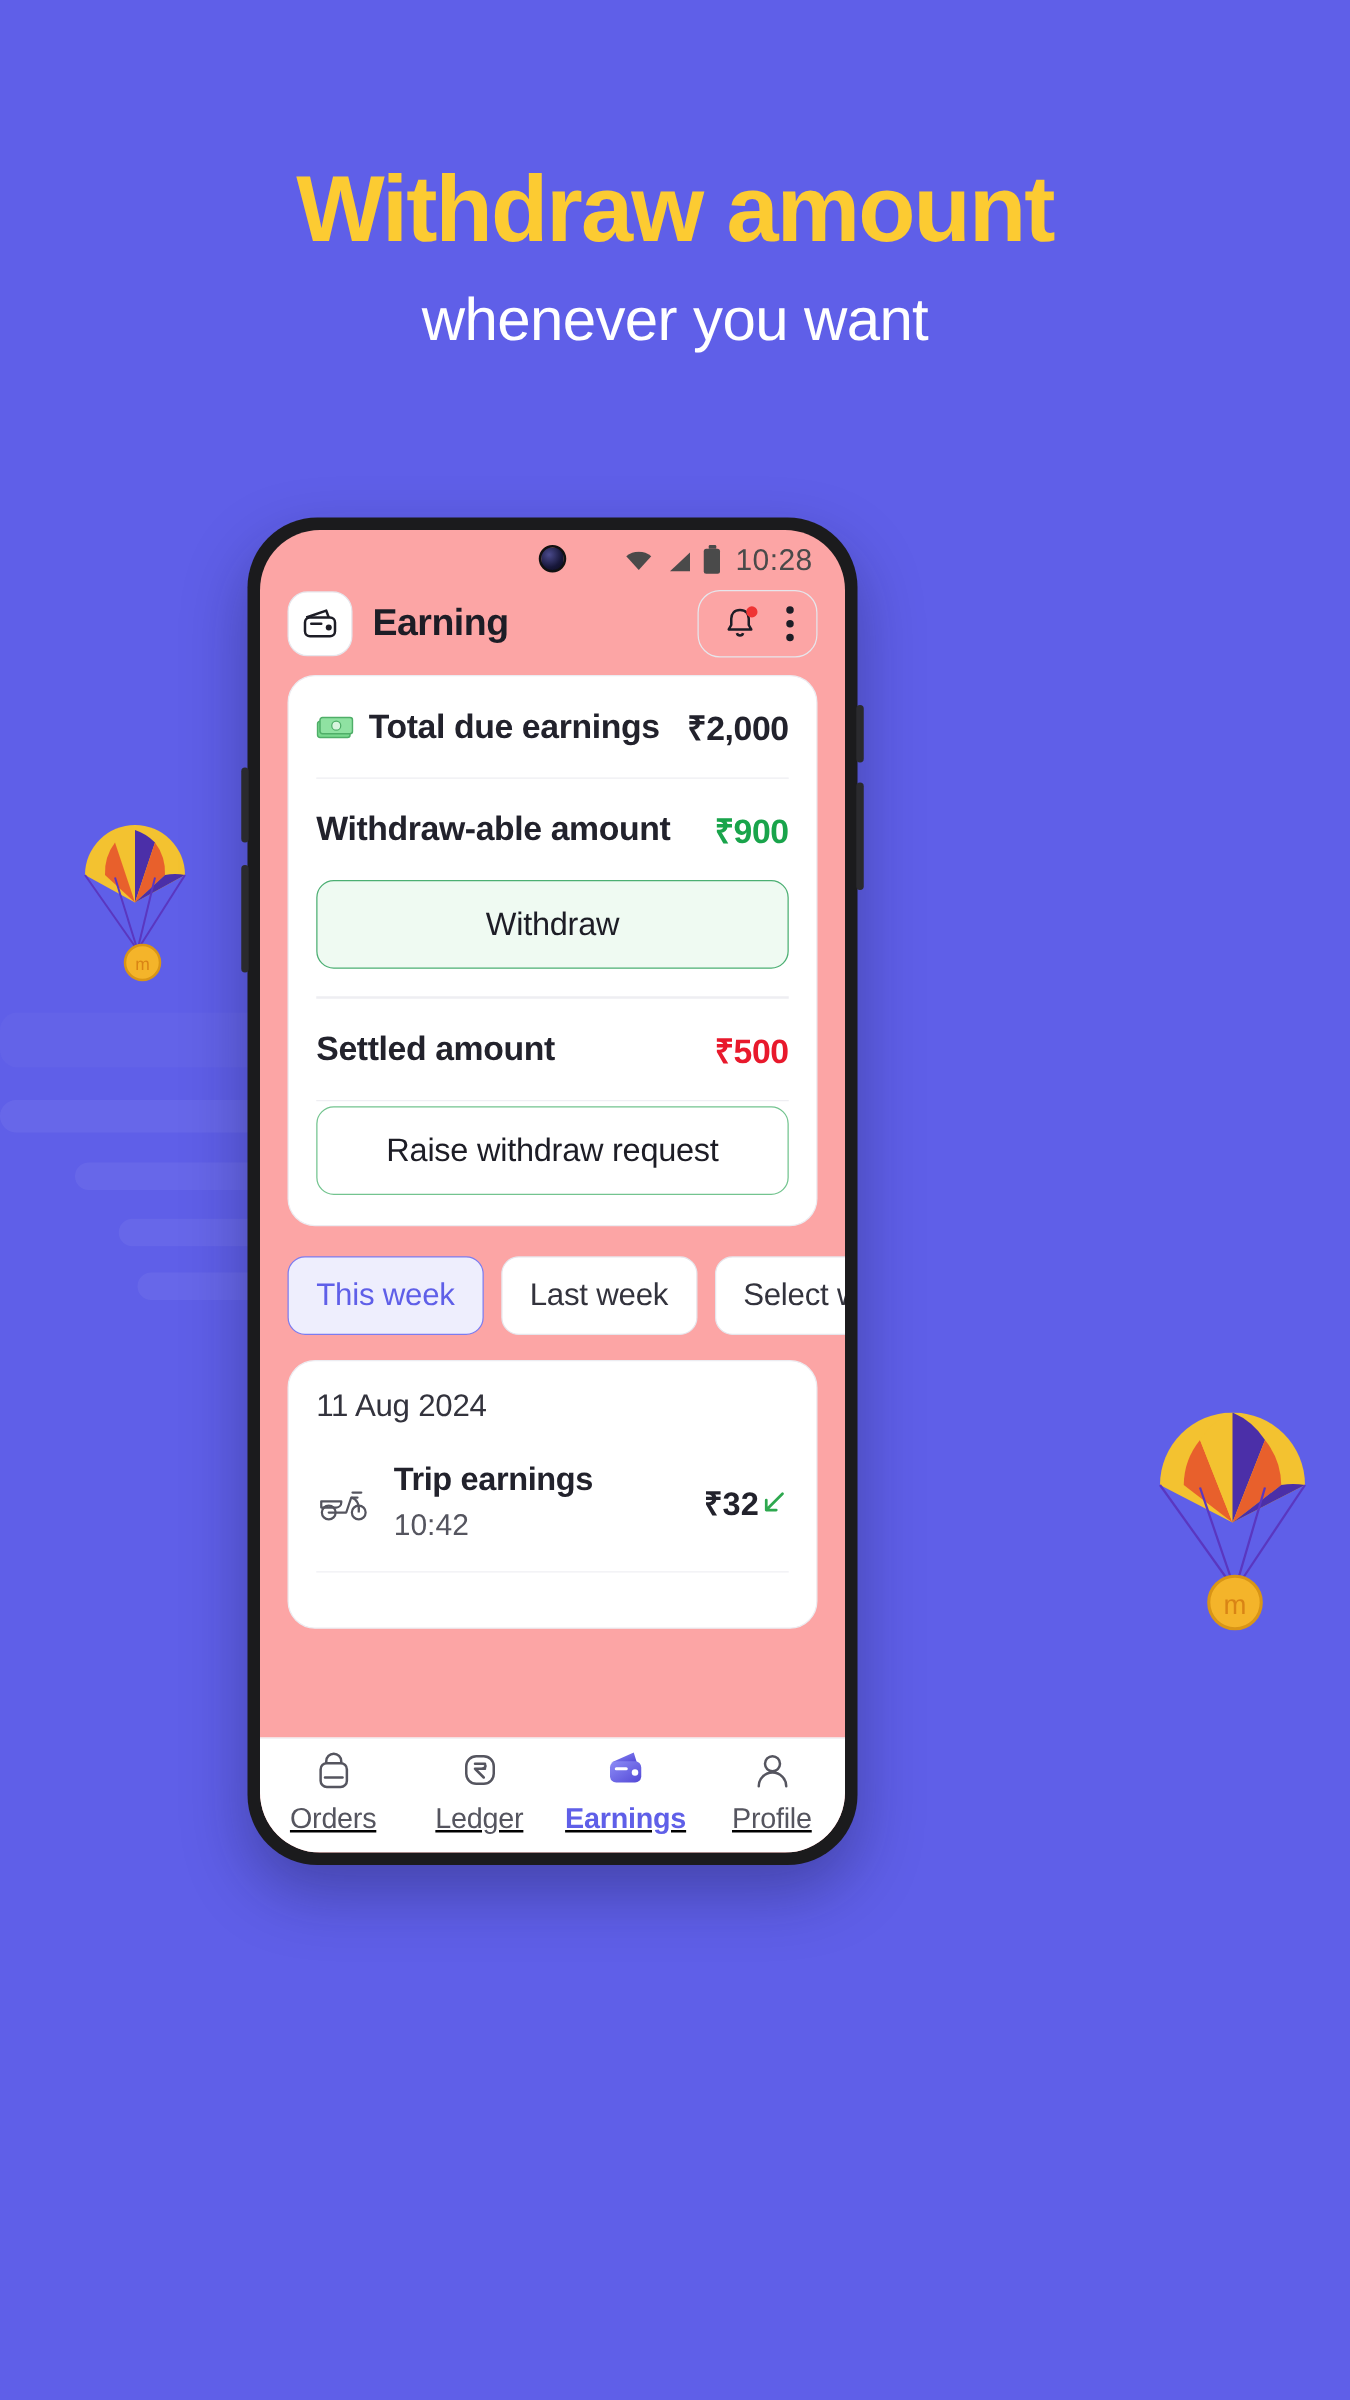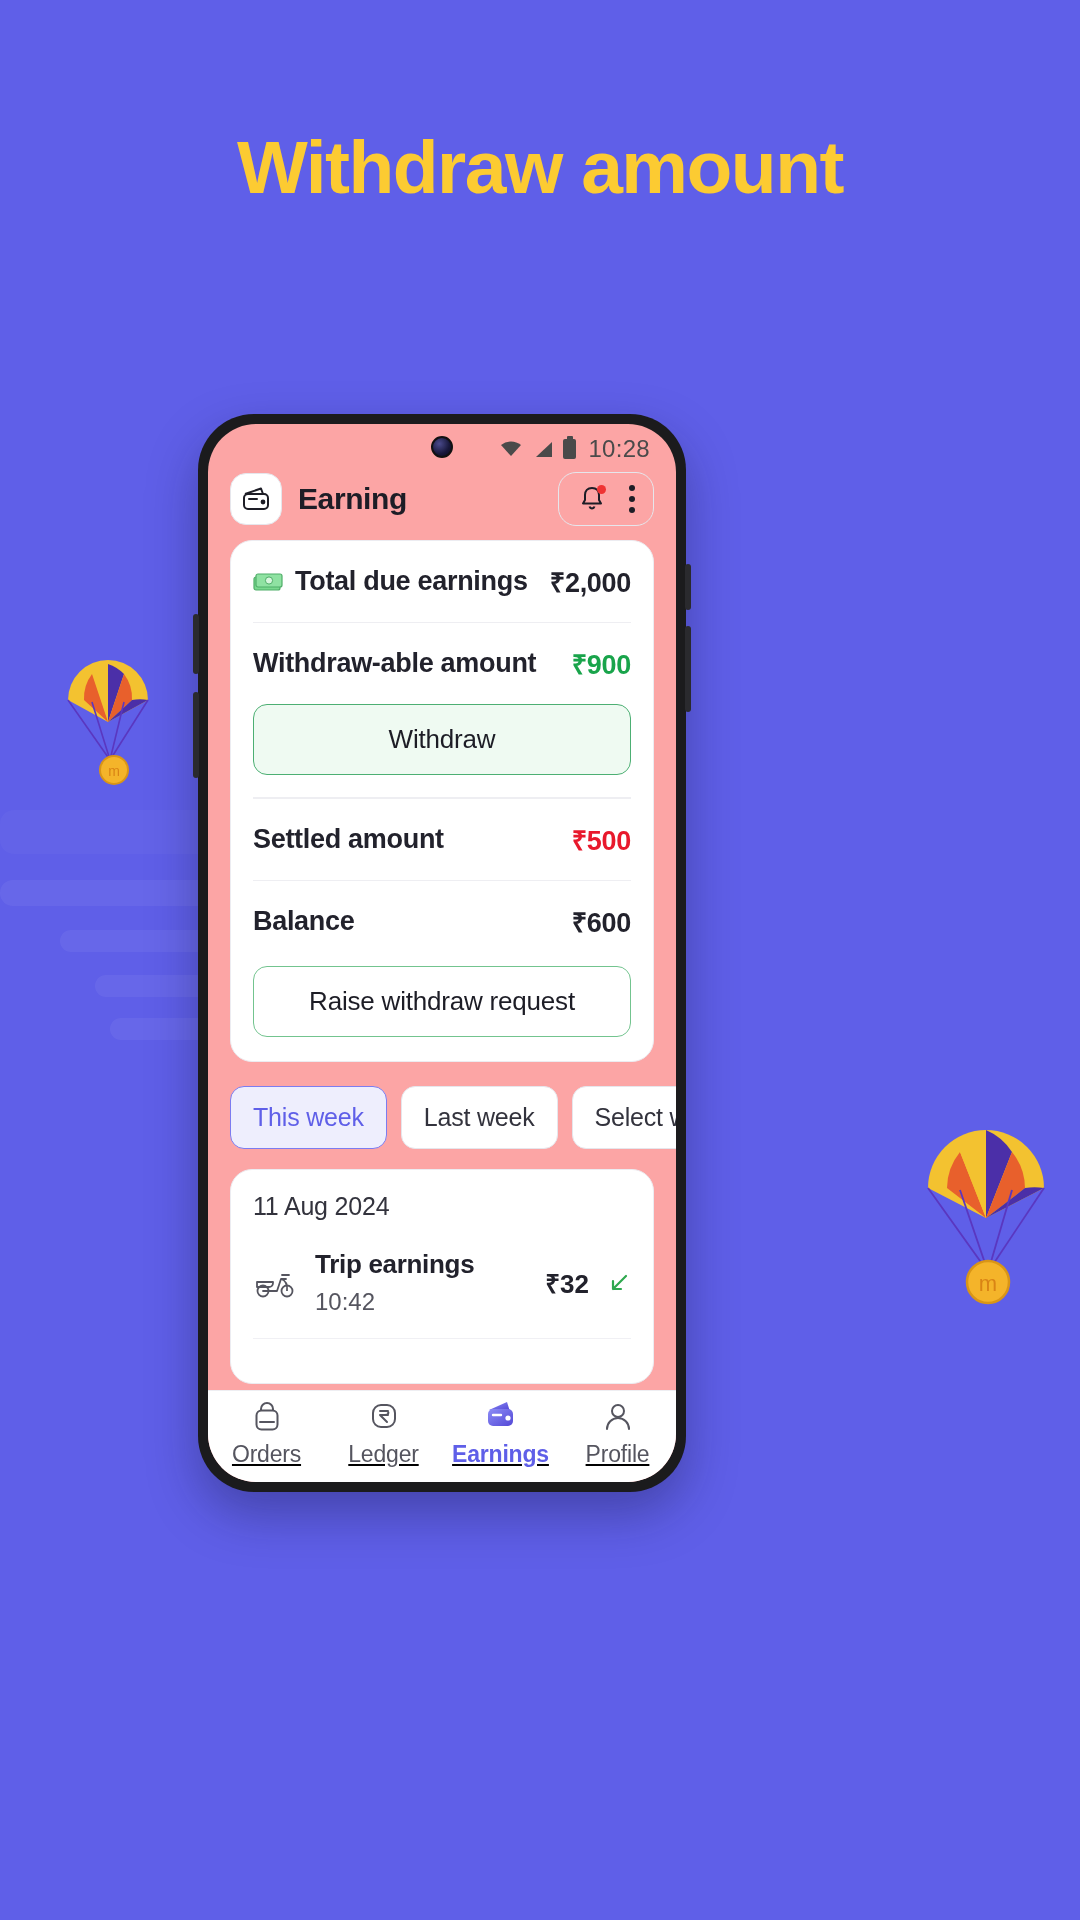--- a/index.html
+++ b/index.html
@@ -172,6 +172,7 @@
 
 <div class="headline-wrap">
   <div class="headline">Withdraw amount</div>
+  <div class="subhead">whenever you want</div>
 </div>
 
 <div class="para p-left">

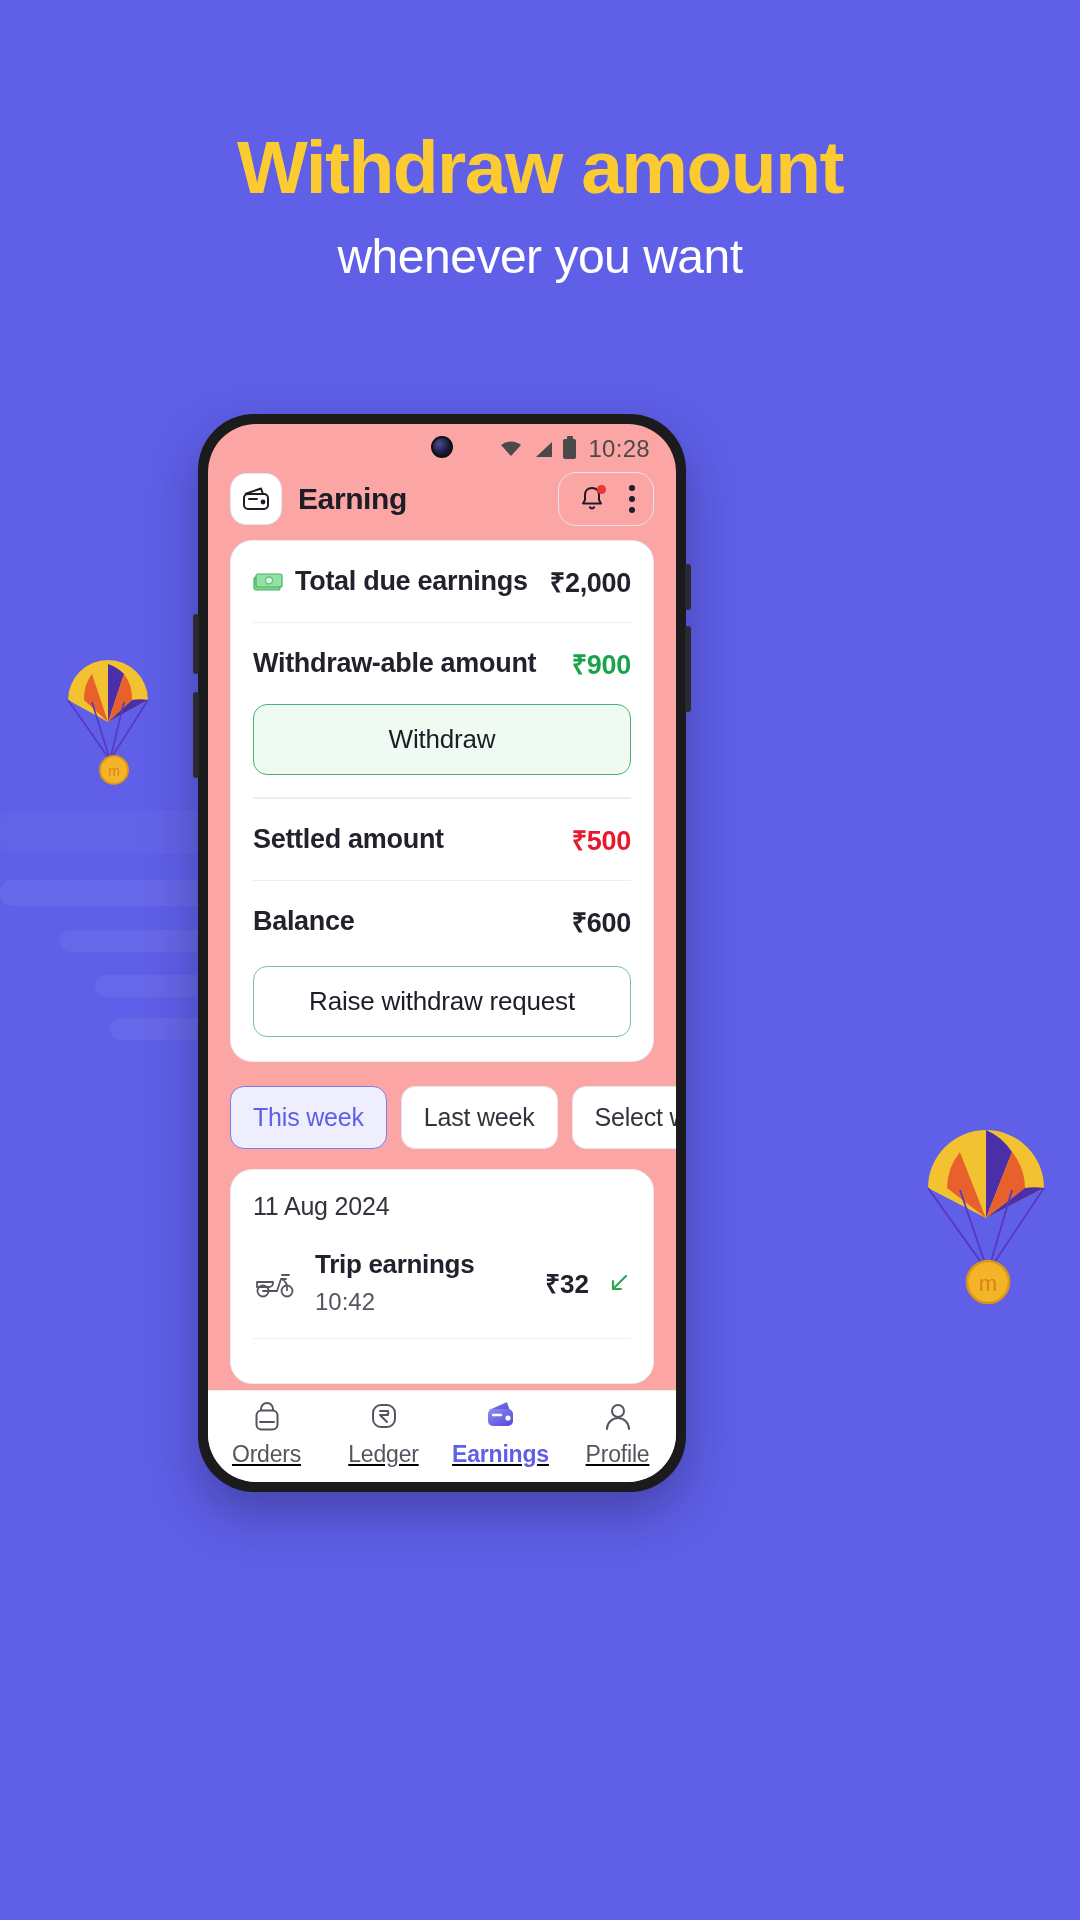--- a/index.html
+++ b/index.html
@@ -292,10 +292,6 @@
 
         <div class="hr"></div>
 
-        <div class="row">
-          <div class="row-label">Balance</div>
-          <div class="row-value">₹600</div>
-        </div>
 
         <button class="btn-out-green">Raise withdraw request</button>
       </div>

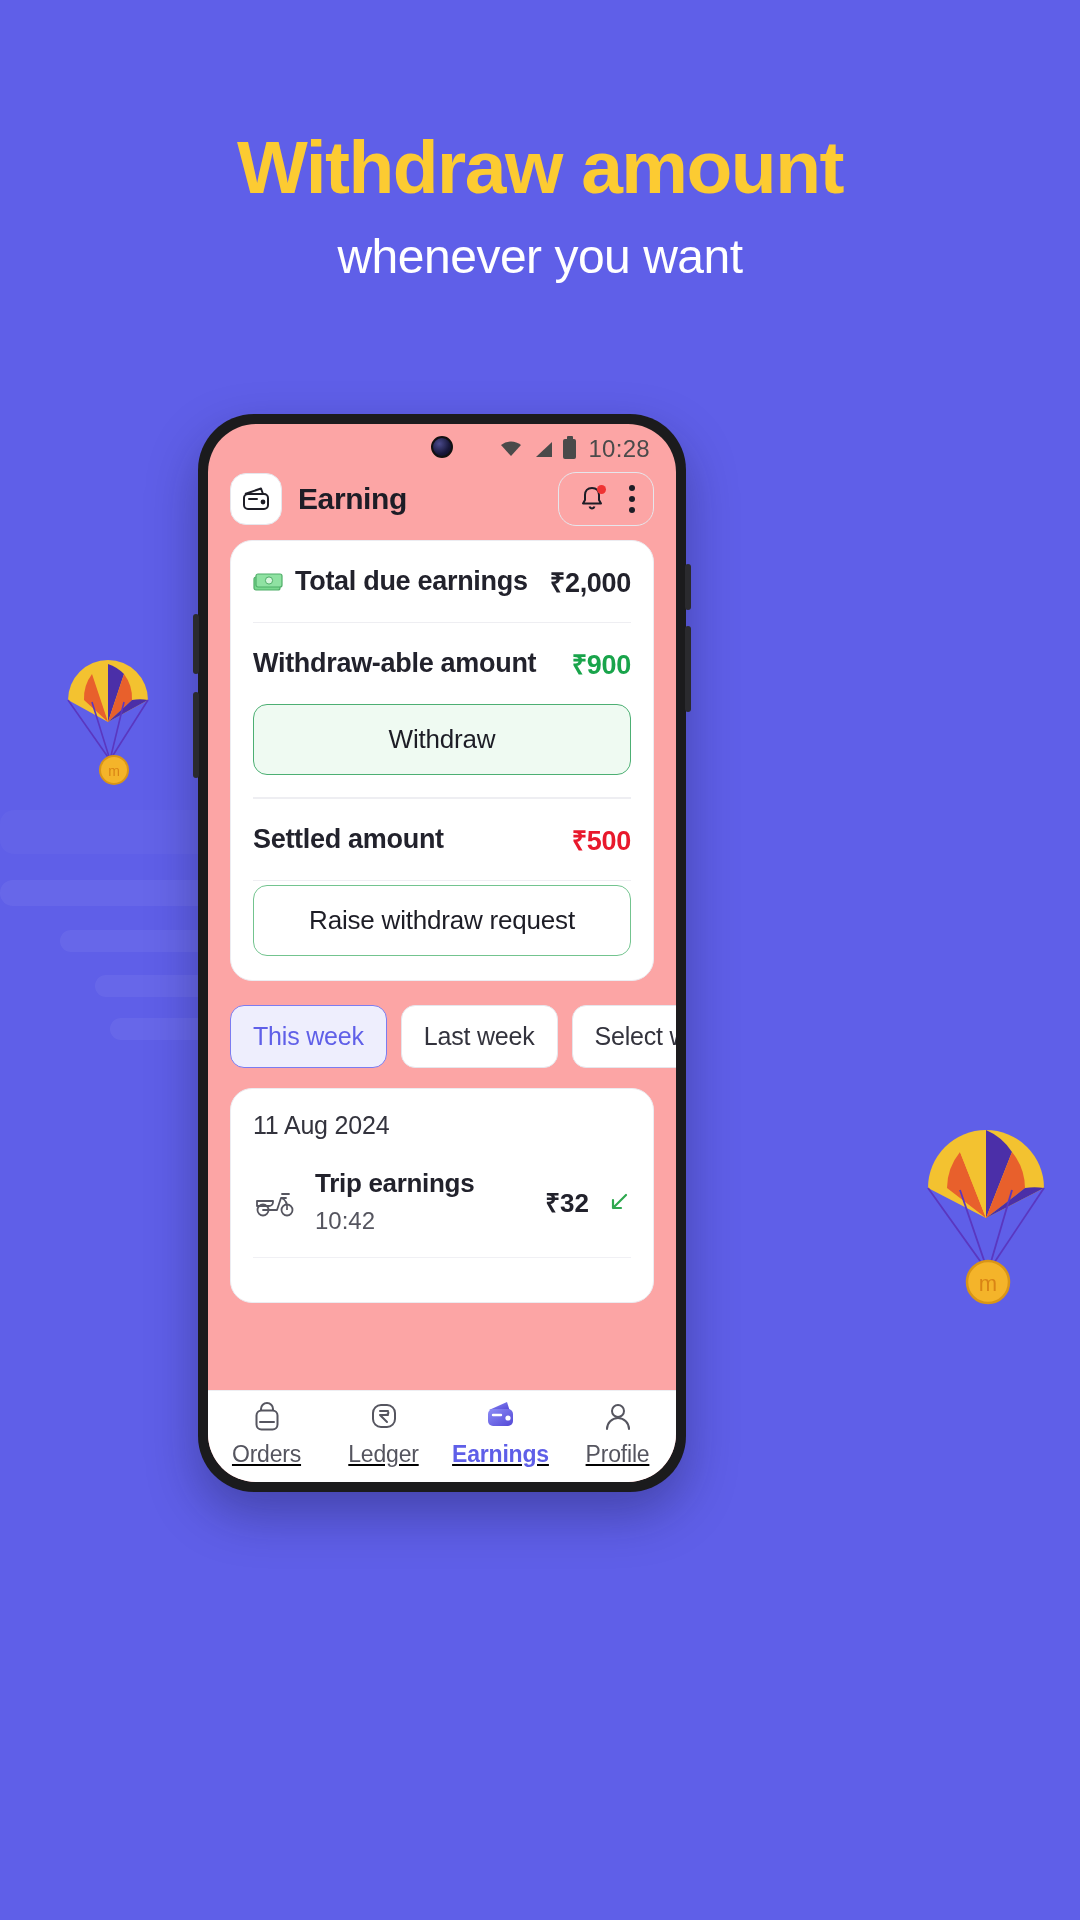--- a/index.html
+++ b/index.html
@@ -144,7 +144,7 @@
   .tx-txt { display:flex; flex-direction:column; gap:8px; }
   .tx-title { font-size:26px; font-weight:bold; color:#22222c; letter-spacing:-.3px; }
   .tx-time  { font-size:24px; color:#55555f; }
-  .tx-right { margin-left:auto; display:flex; align-items:center; gap:18px; }
+  .tx-right { margin-left:auto; display:flex; align-items:center; gap:0; }
   .tx-amt   { font-size:26px; font-weight:bold; color:#22222c; }
 
   

